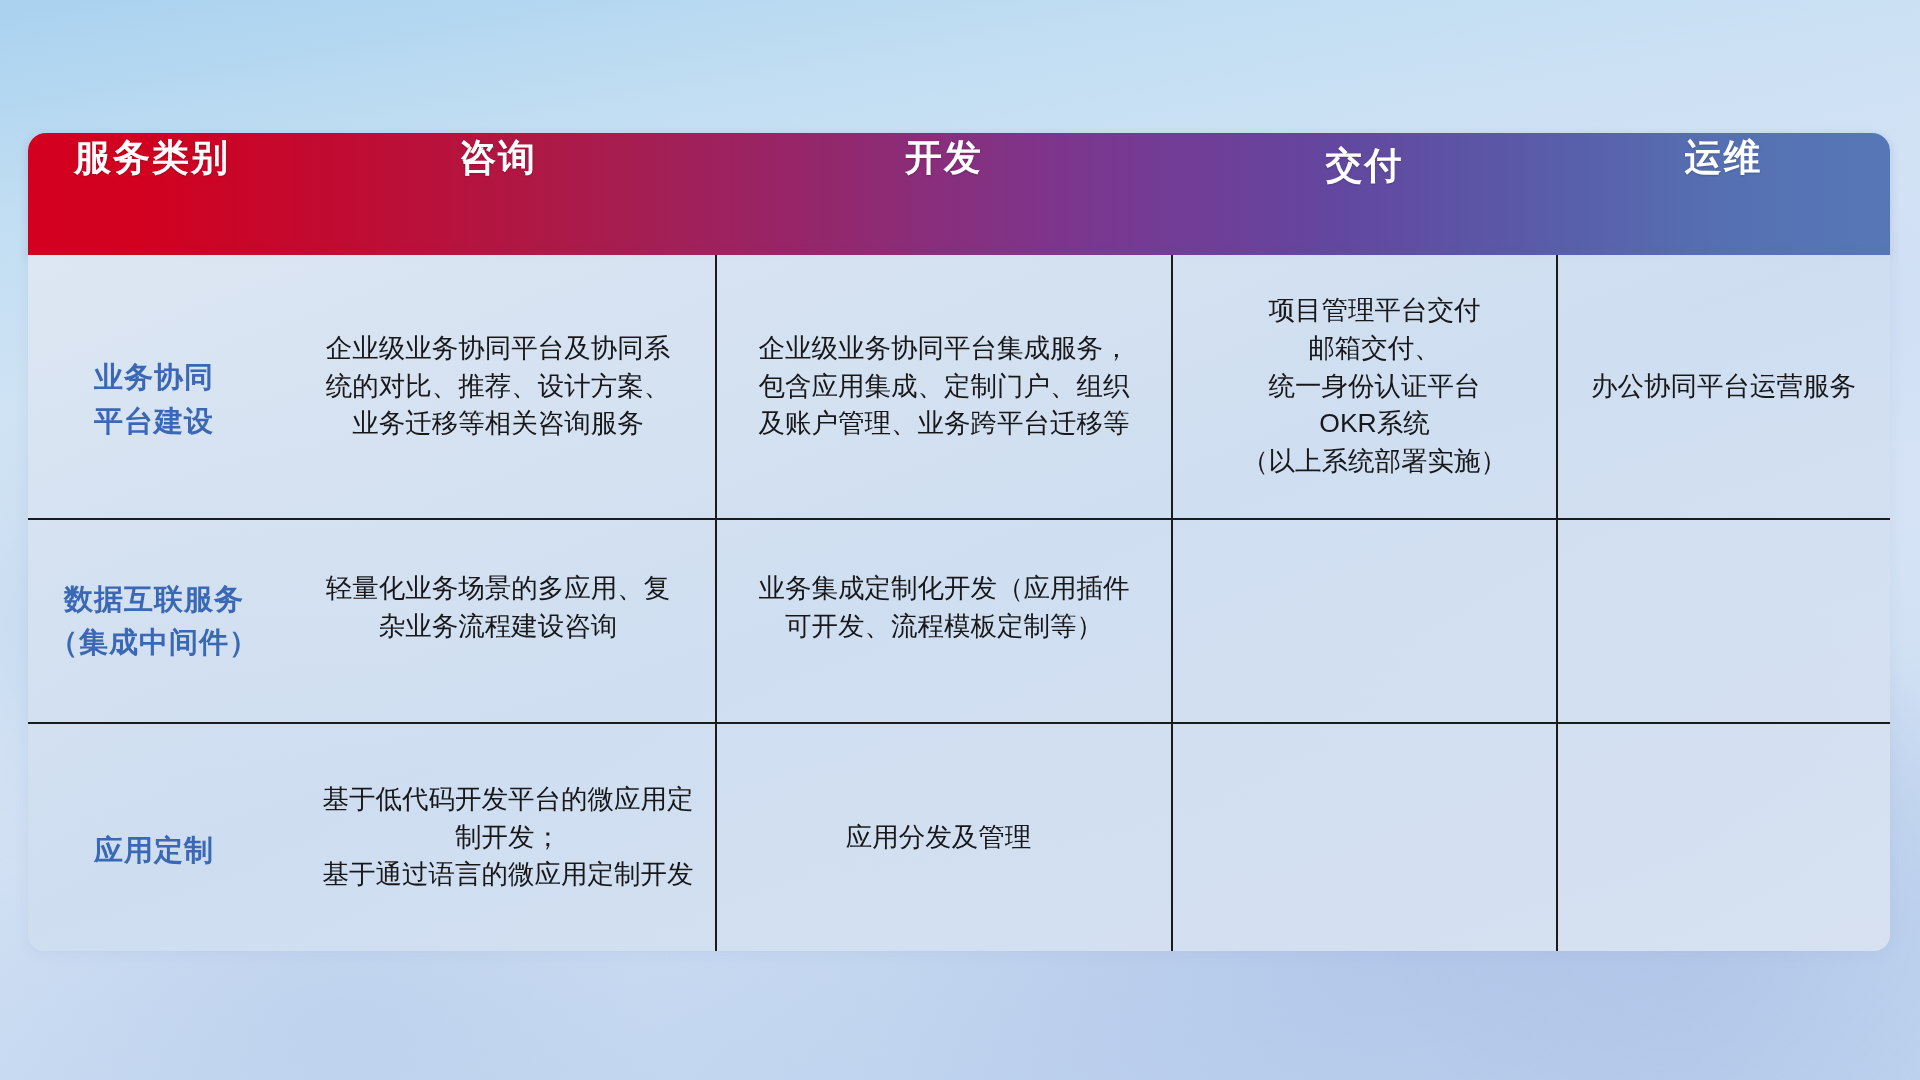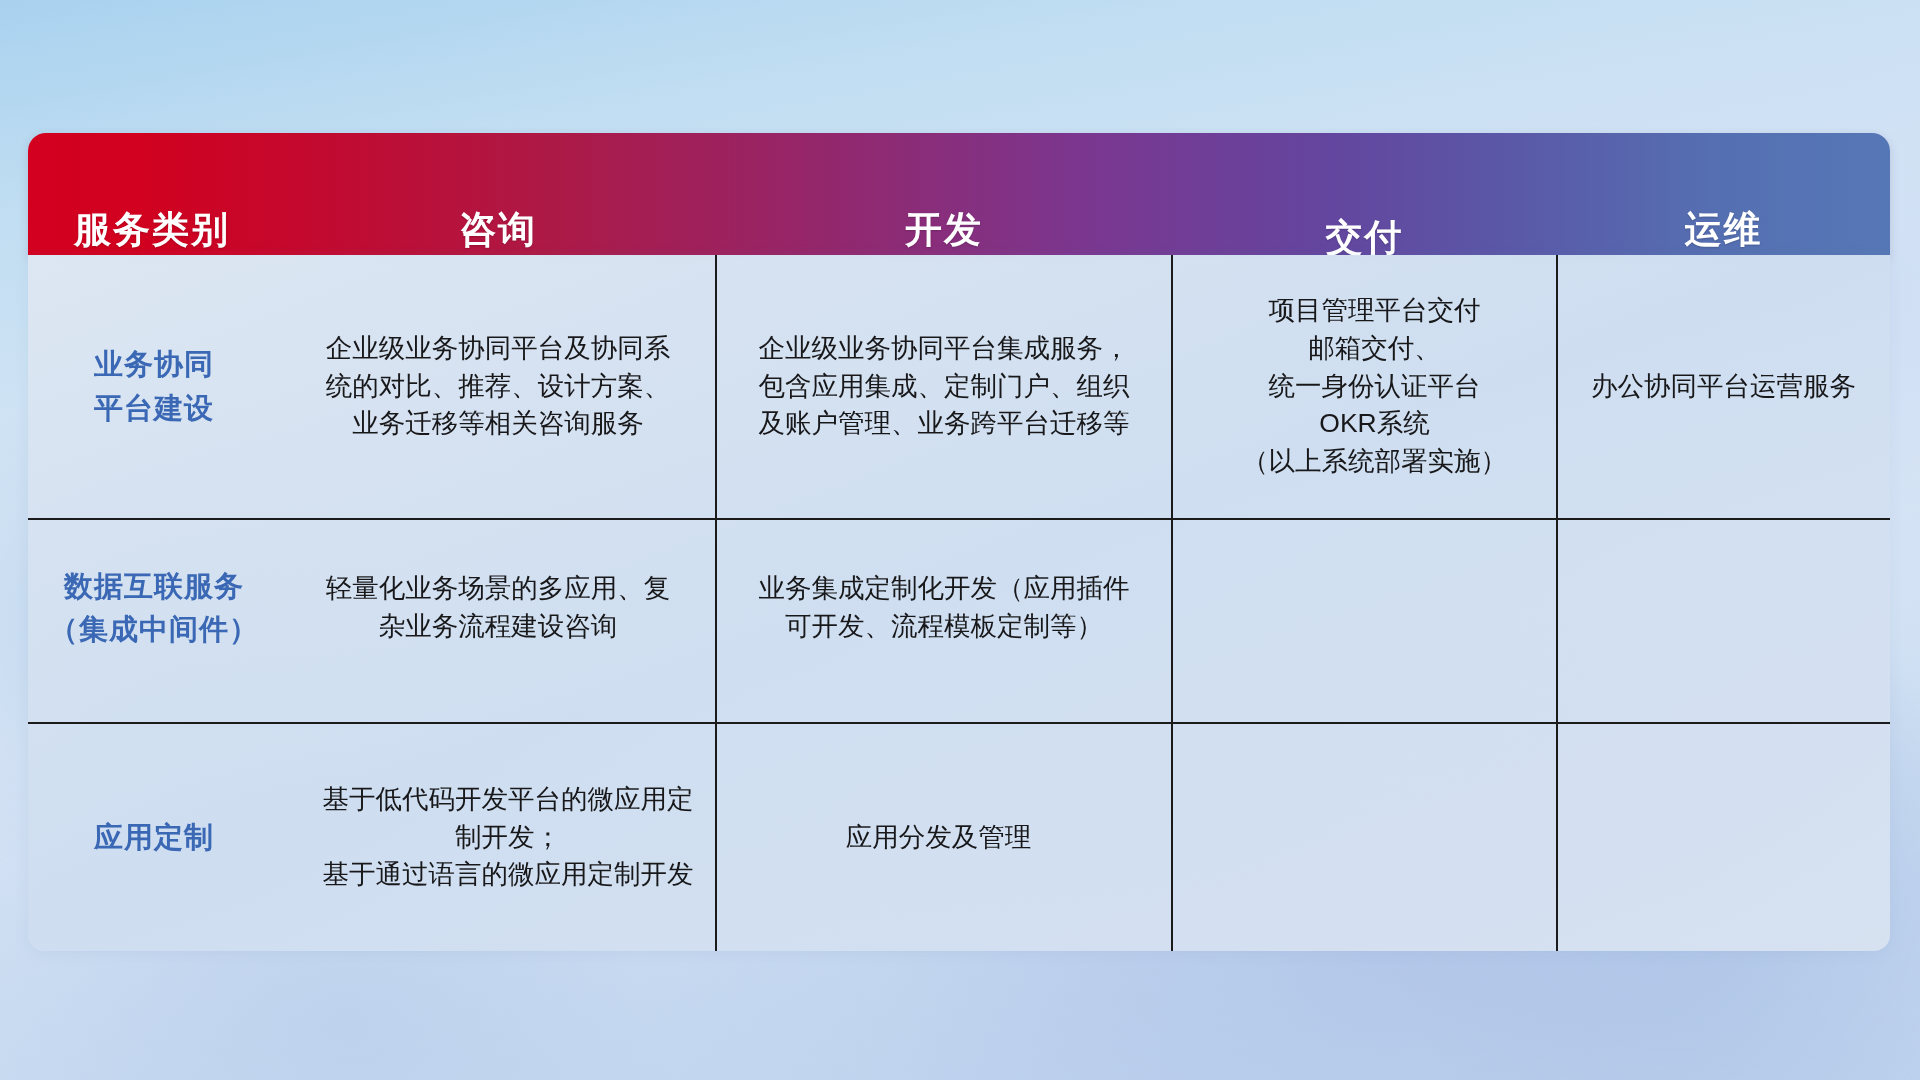--- a/index.html
+++ b/index.html
@@ -90,7 +90,7 @@
 
   .header-cell {
     display: flex;
-    align-items: flex-end;
+    align-items: flex-start;
     justify-content: center;
     color: #ffffff;
     font-weight: bold;

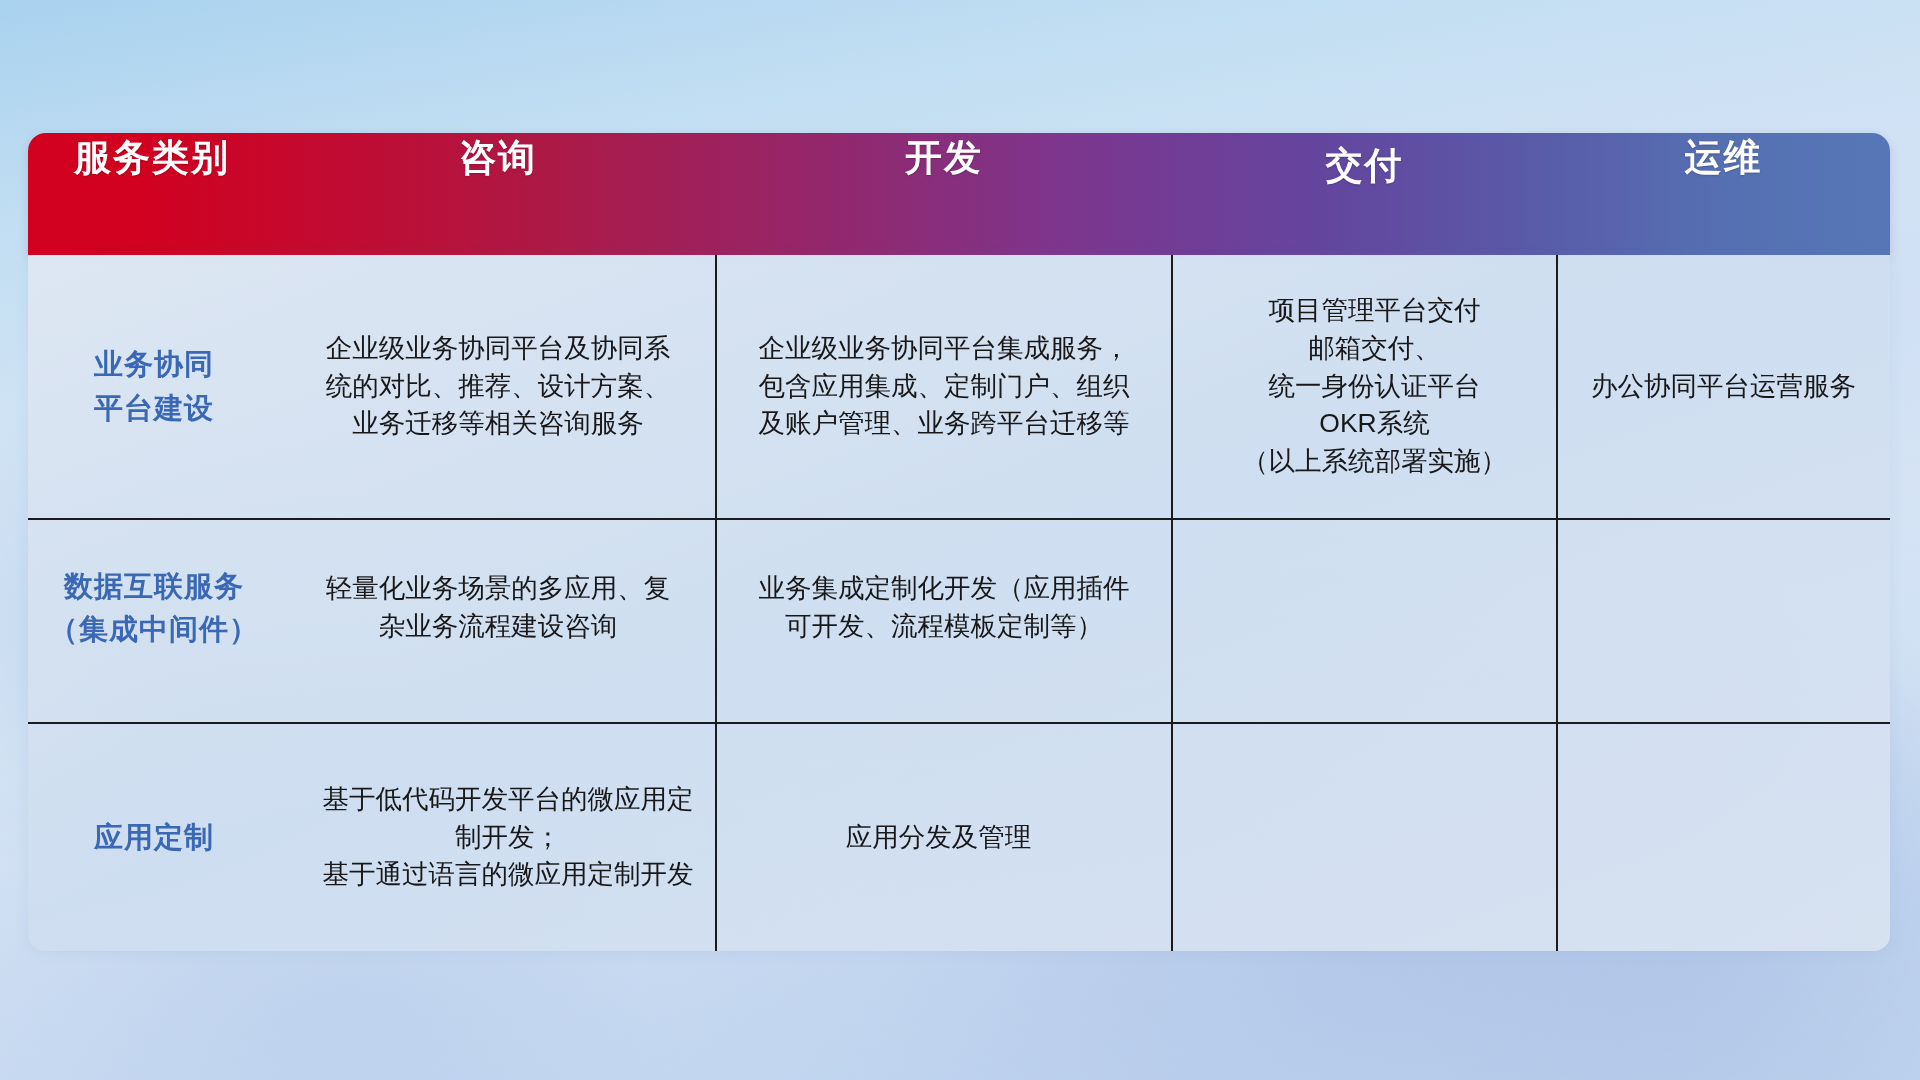--- a/index.html
+++ b/index.html
@@ -162,7 +162,7 @@
     line-height: 1.5;
   }
 
-  .cell.c0 { width: 252px; }
+  .cell.c0 { width: 252px; margin-top: 13px; }
   .cell.c1 { width: 436px; }
   .cell.c2 { width: 456px; }
   .cell.c3 { width: 385px; padding-left: 34px; }

